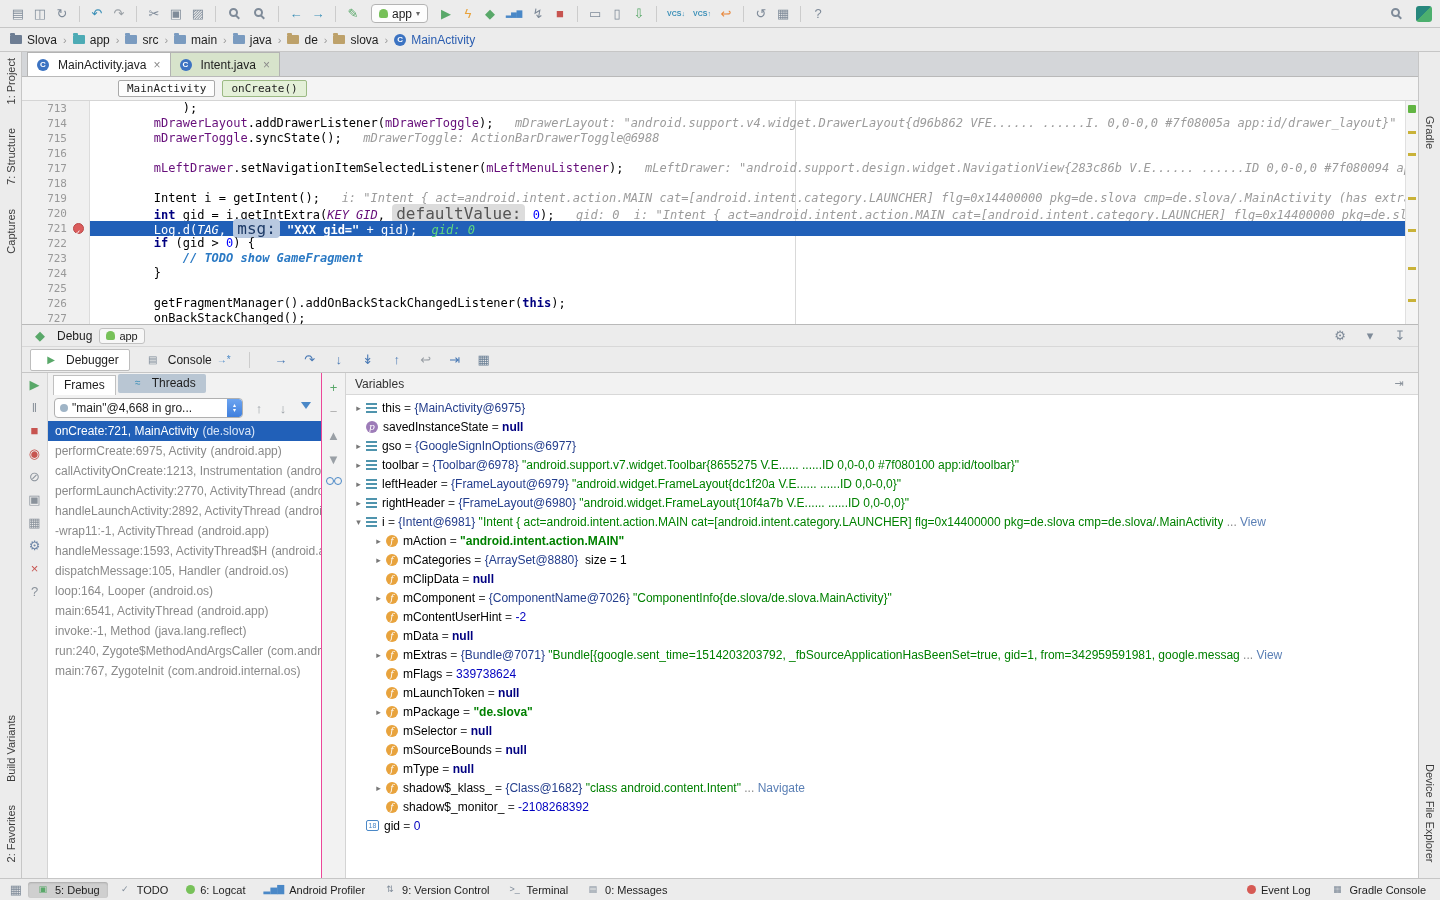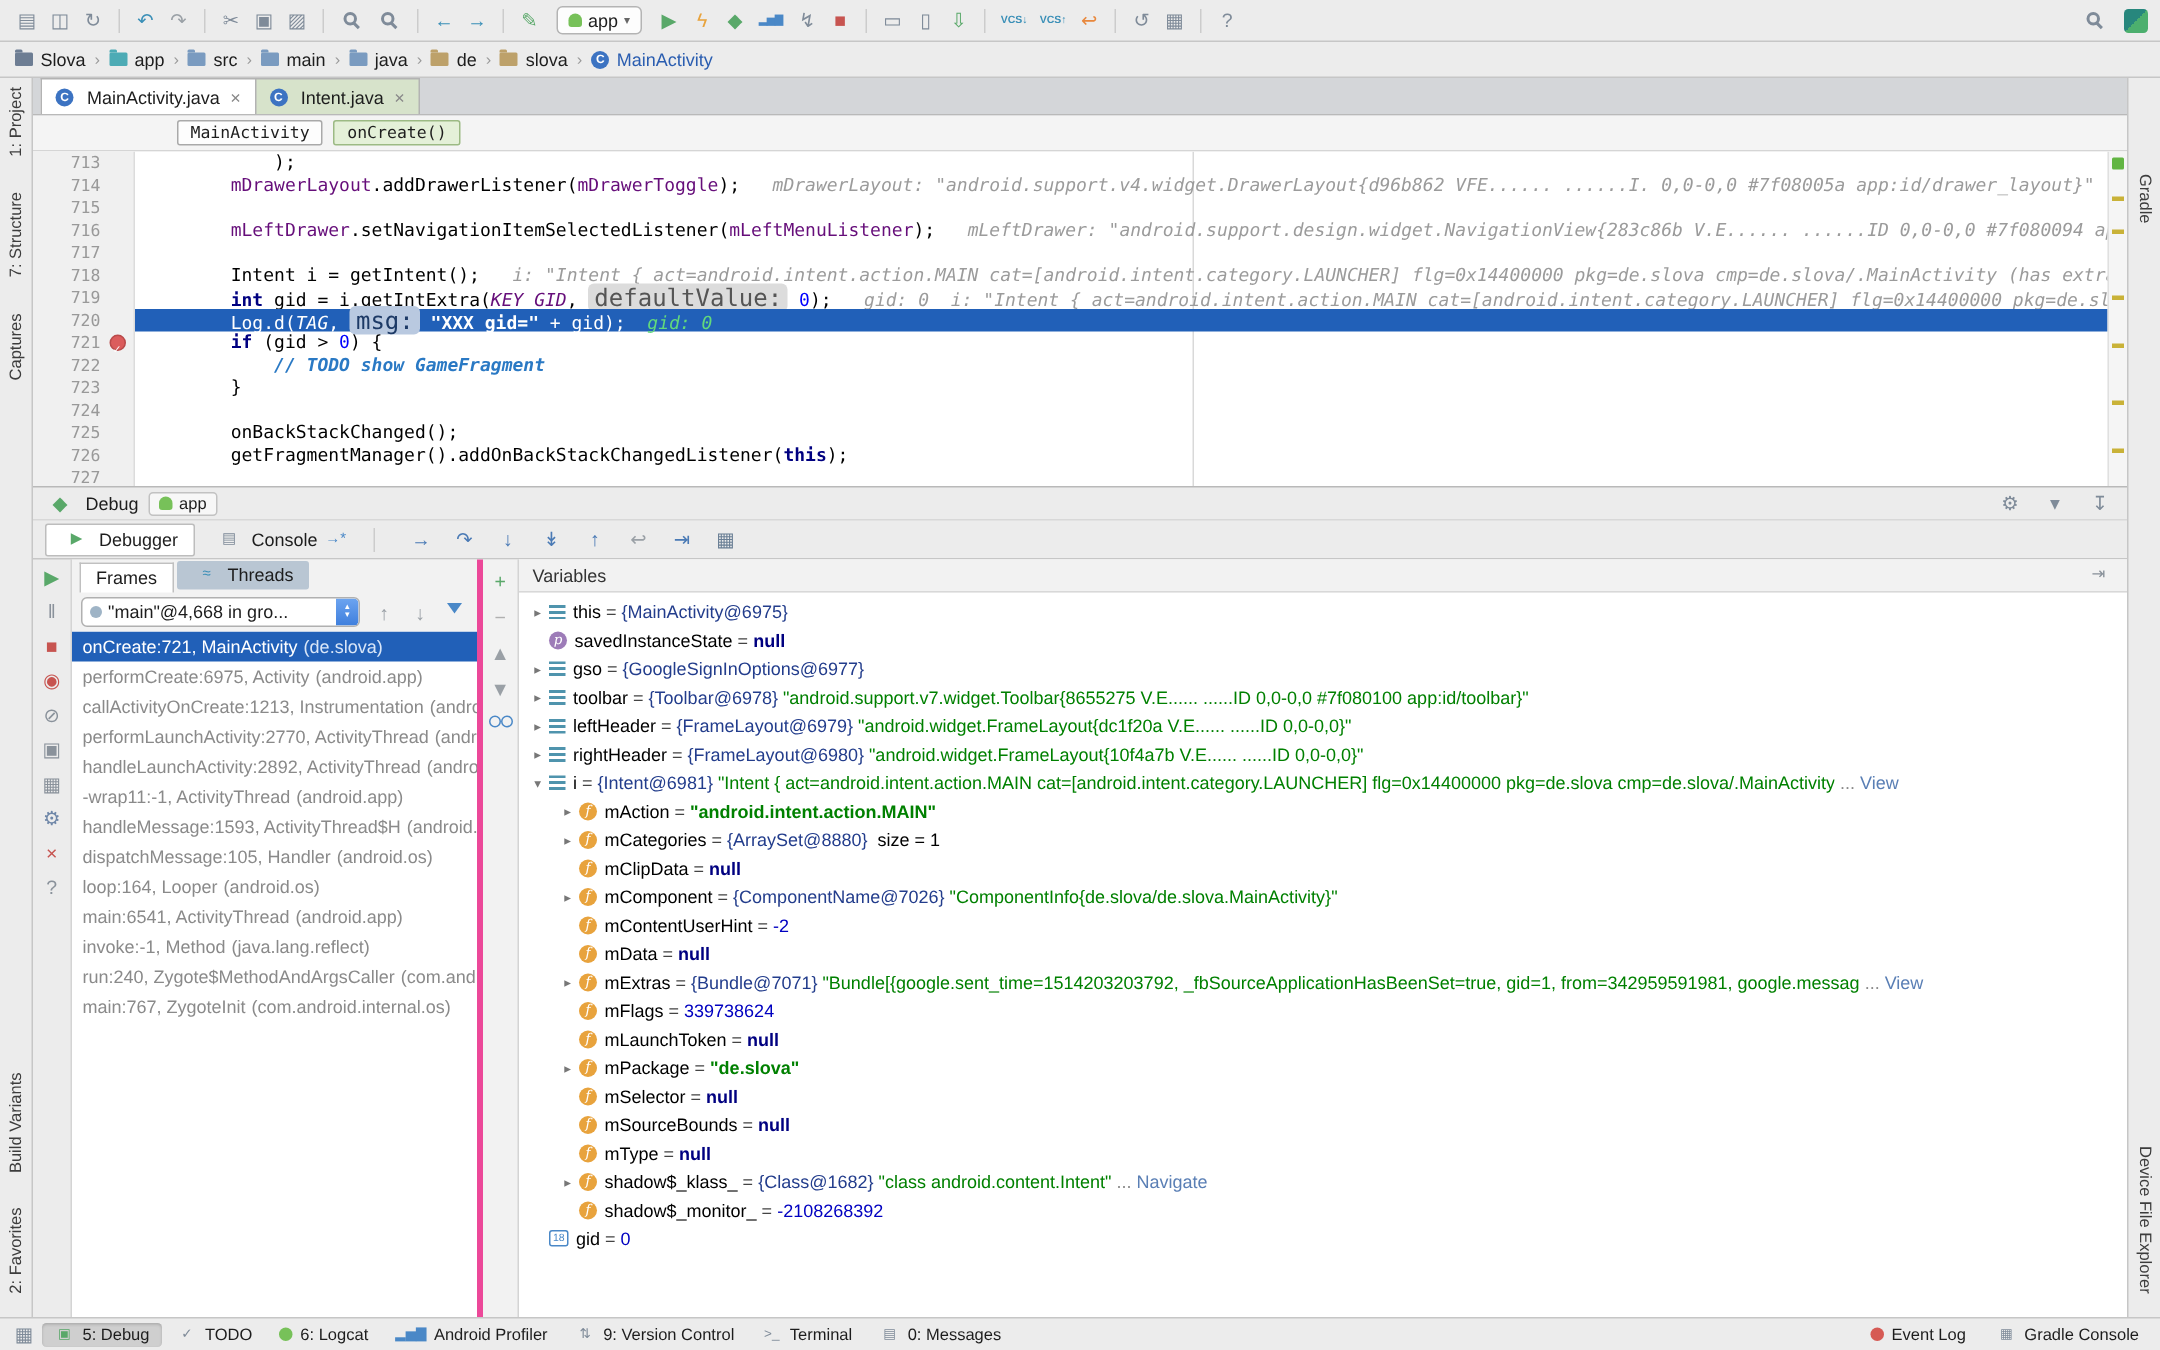--- a/index.html
+++ b/index.html
@@ -345,6 +345,7 @@
           <div class="guide"></div>
         <div class="cline"><span class="sg-pl">            );</span></div>
             <div class="cline"><span class="sg-pl">        </span><span class="sg-fld">mDrawerLayout</span><span class="sg-pl">.addDrawerListener(</span><span class="sg-fld">mDrawerToggle</span><span class="sg-pl">);</span><span class="sg-hint">   mDrawerLayout: "android.support.v4.widget.DrawerLayout{d96b862 VFE...... ......I. 0,0-0,0 #7f08005a app:id/drawer_layout}"</span></div>
+            <div class="cline"><span class="sg-pl">        </span><span class="sg-fld">mDrawerToggle</span><span class="sg-pl">.syncState();</span><span class="sg-hint">   mDrawerToggle: ActionBarDrawerToggle@6988</span></div>
             <div class="cline"></div>
             <div class="cline"><span class="sg-pl">        </span><span class="sg-fld">mLeftDrawer</span><span class="sg-pl">.setNavigationItemSelectedListener(</span><span class="sg-fld">mLeftMenuListener</span><span class="sg-pl">);</span><span class="sg-hint">   mLeftDrawer: "android.support.design.widget.NavigationView{283c86b V.E...... ......ID 0,0-0,0 #7f080094 app:id/lef</span></div>
             <div class="cline"></div>

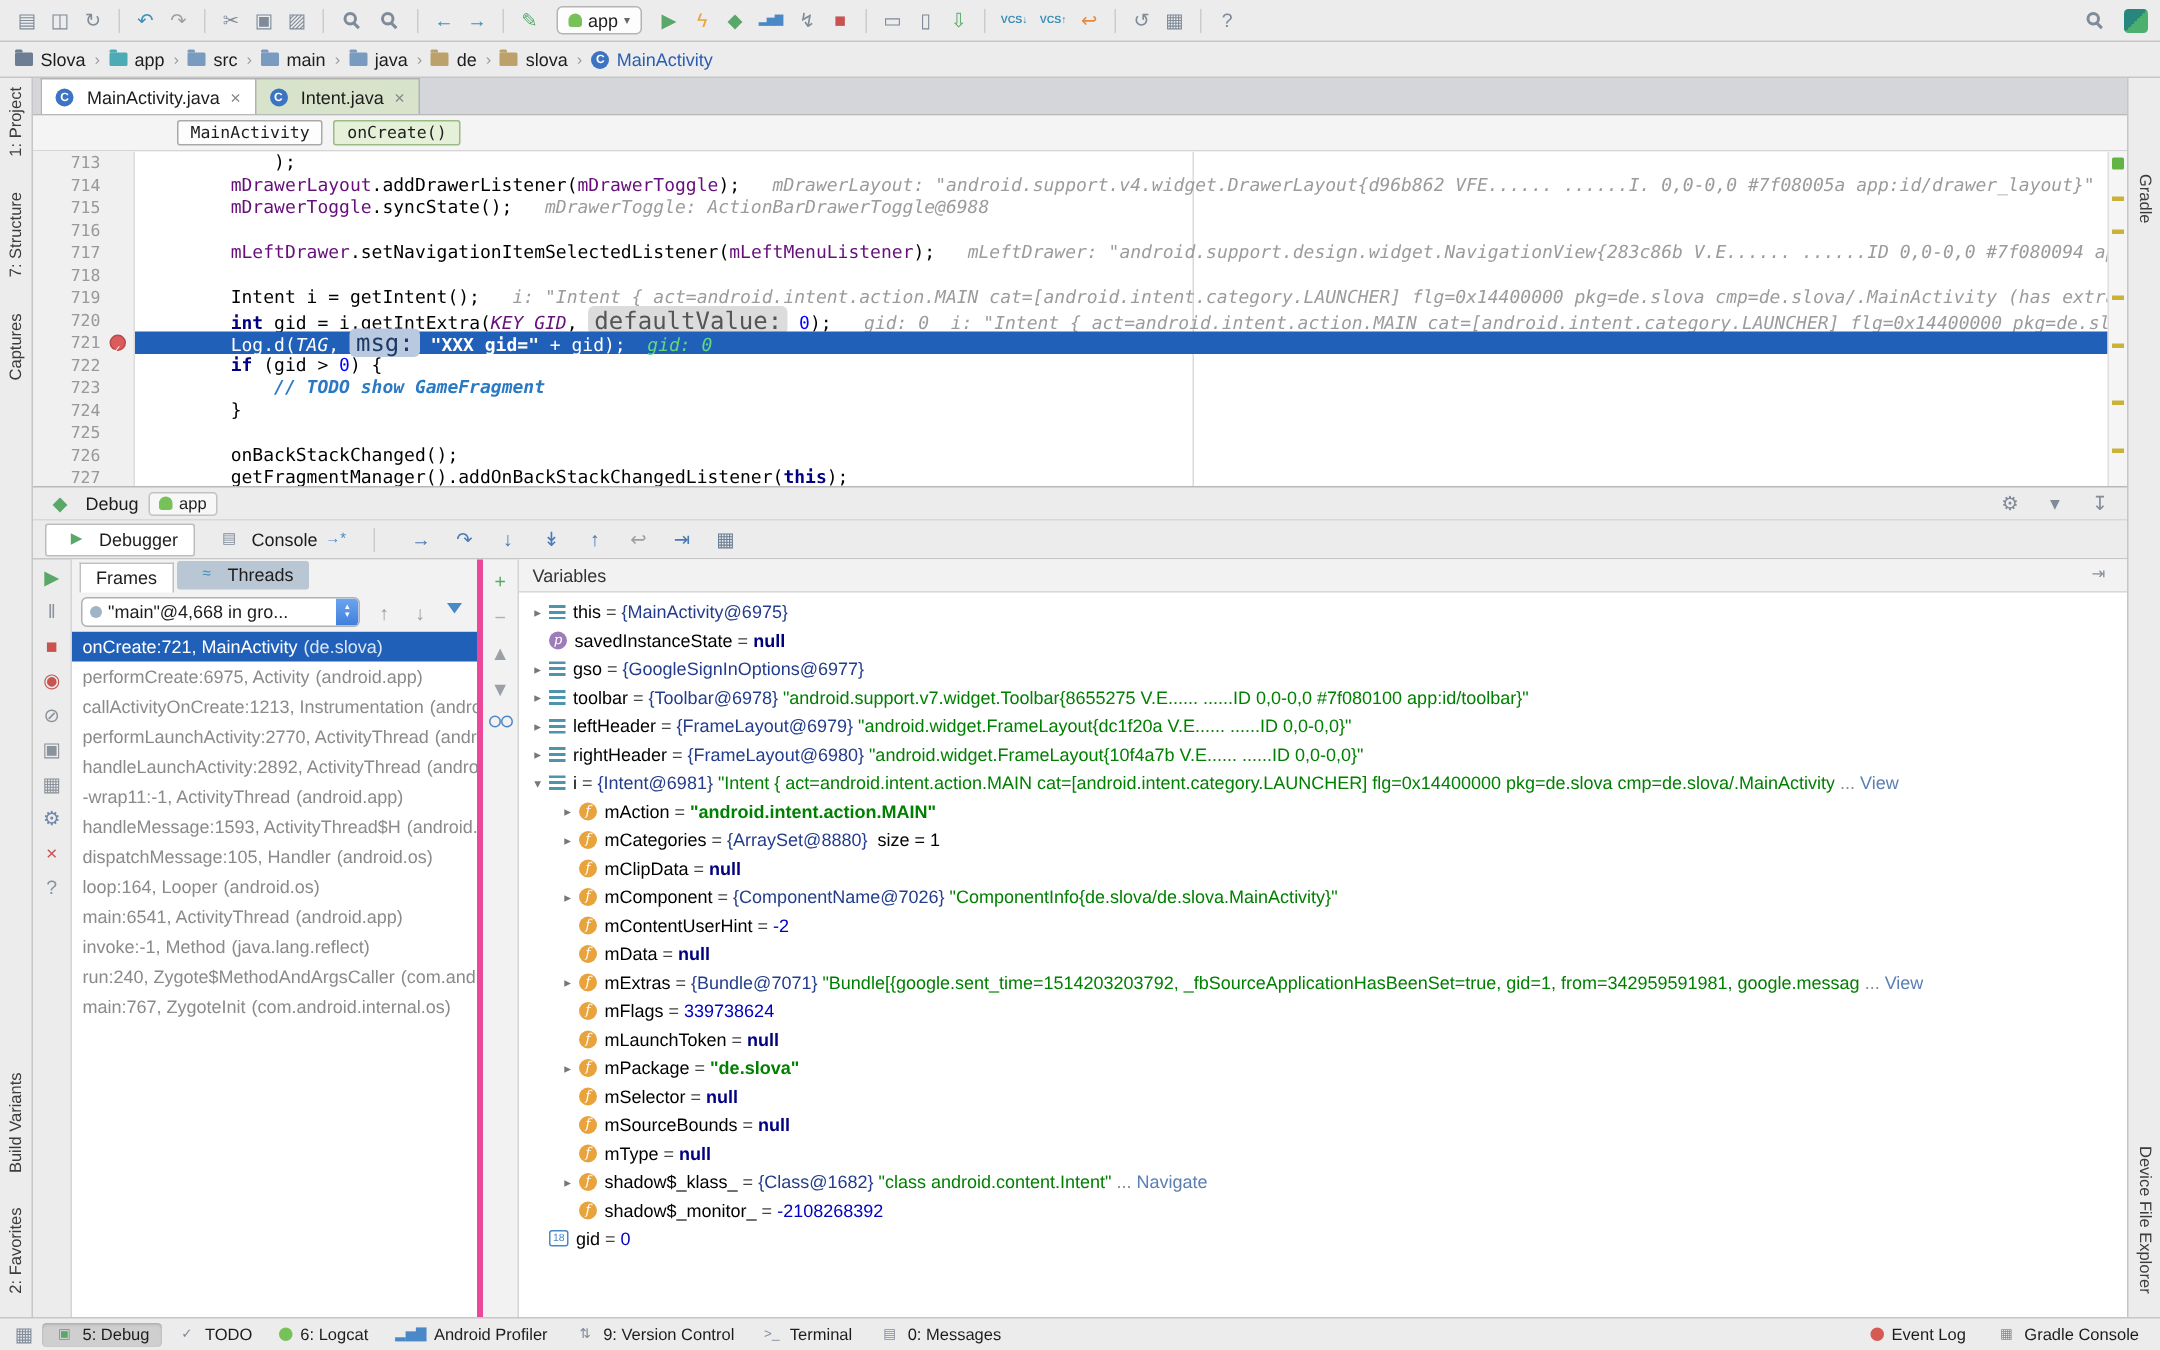--- a/index.html
+++ b/index.html
@@ -356,8 +356,8 @@
             <div class="cline"><span class="sg-pl">            </span><span class="sg-todo">// TODO show GameFragment</span></div>
             <div class="cline"><span class="sg-pl">        }</span></div>
             <div class="cline"></div>
+            <div class="cline"><span class="sg-pl">        getFragmentManager().addOnBackStackChangedListener(</span><span class="sg-kw">this</span><span class="sg-pl">);</span></div>
             <div class="cline"><span class="sg-pl">        onBackStackChanged();</span></div>
-            <div class="cline"><span class="sg-pl">        getFragmentManager().addOnBackStackChangedListener(</span><span class="sg-kw">this</span><span class="sg-pl">);</span></div>
           </div>
         <div class="stripe">
             <span class="smark sq" style="top: 4px; background: rgb(98, 181, 67);"></span>

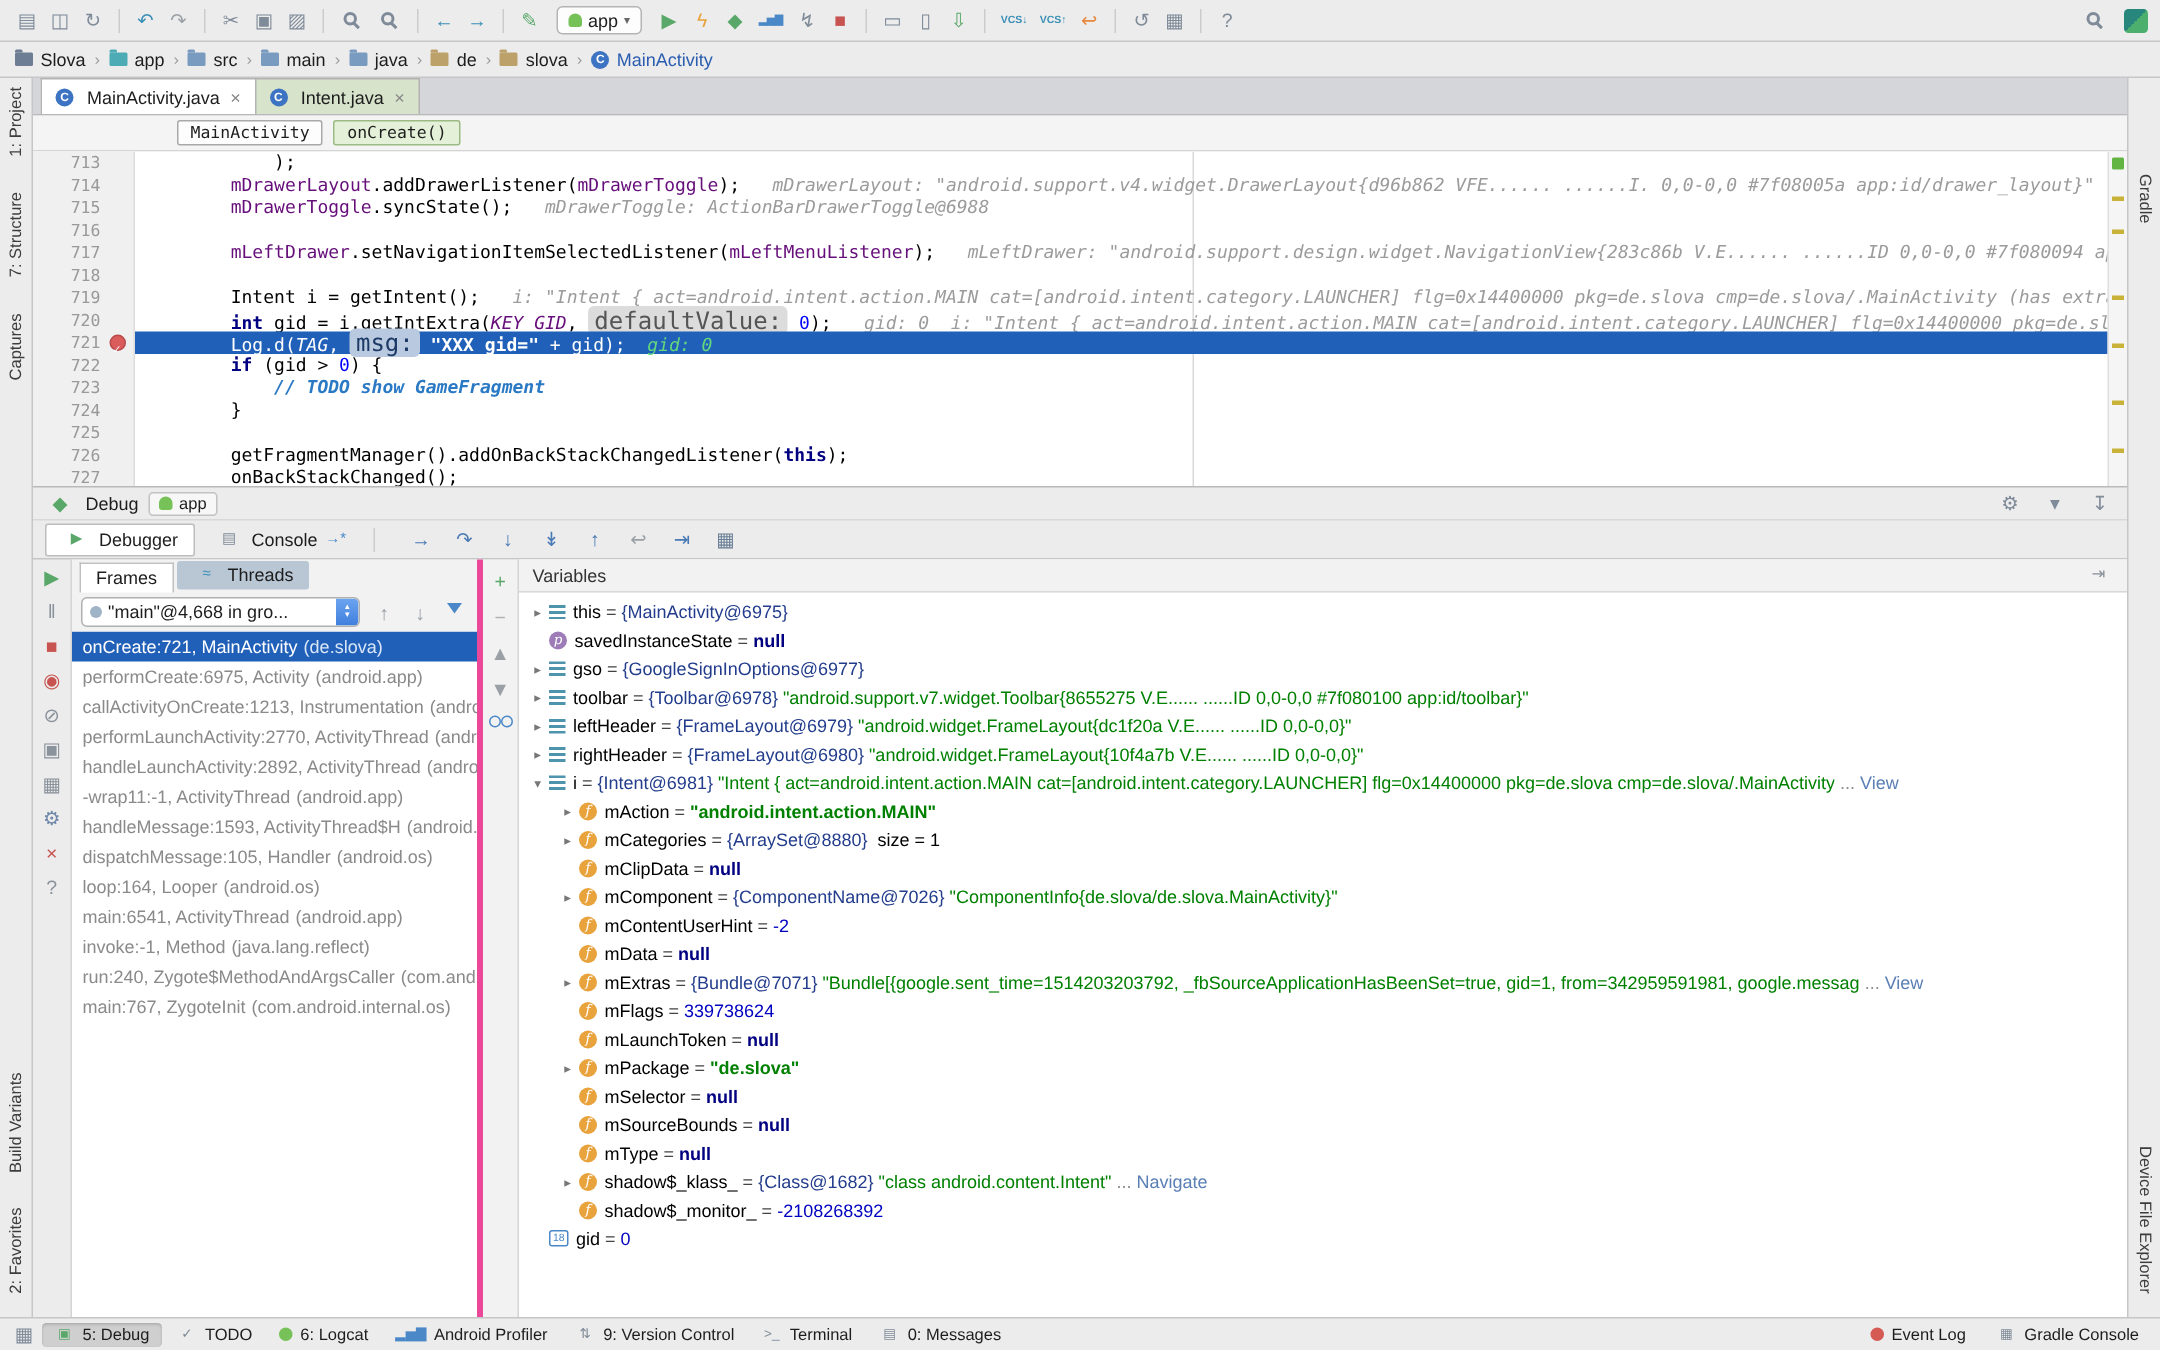--- a/index.html
+++ b/index.html
@@ -124,7 +124,7 @@
   .dvtools { width:26px; flex:0 0 26px; border-right:1px solid #d4d4d4; display:flex;
     flex-direction:column; align-items:center; padding-top:5px; gap:10px; font-size:12px; }
   .frames { width:274px; flex:0 0 274px; display:flex; flex-direction:column;
-    border-right:4px solid #ec4899; background:#f2f2f2; min-height:0; }
+    border-right:1px solid #ec4899; background:#f2f2f2; min-height:0; }
   .ftabs { height:22px; flex:0 0 22px; display:flex; align-items:flex-end; gap:2px; padding:0 5px; }
   .ftab { display:flex; align-items:center; gap:4px; padding:2px 10px 3px; font-size:12px; }
   .ftab.active { background:#fff; border:1px solid #c0c0c0; border-bottom:none; }

